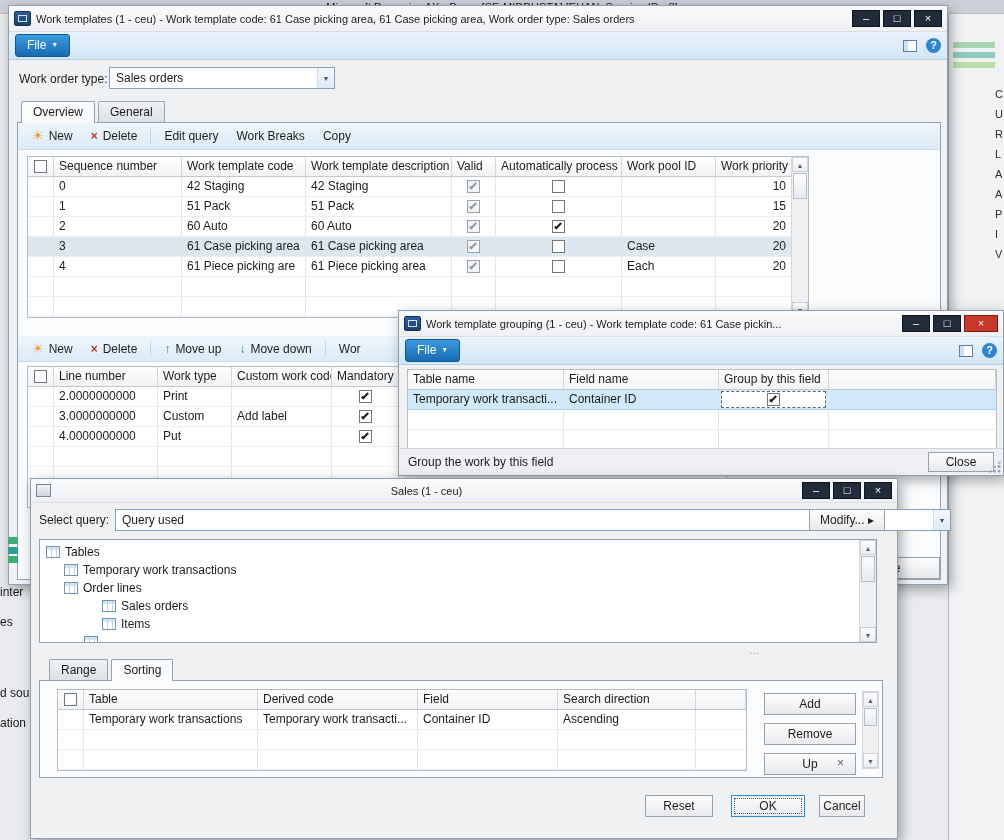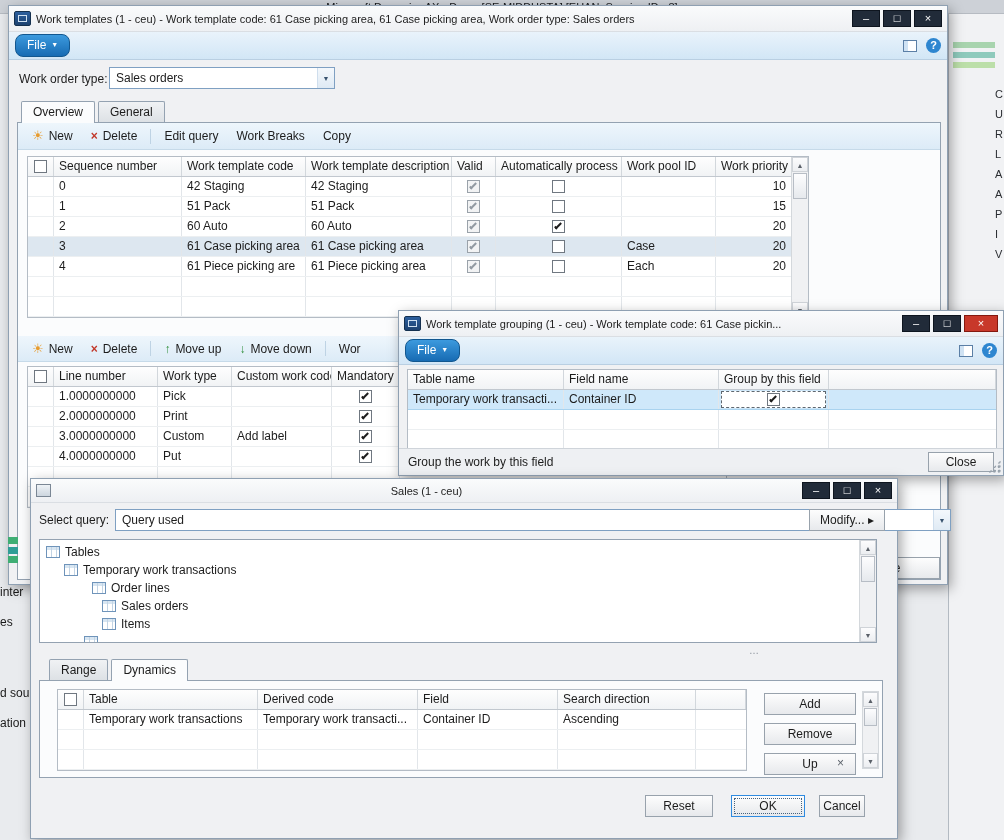--- a/index.html
+++ b/index.html
@@ -29,7 +29,7 @@
   .formic{width:15px;height:13px;border:1px solid #7a8694;background:linear-gradient(#eef2f6,#cdd6df);flex:0 0 auto}
 
   .menubar{height:28px;background:linear-gradient(#e9f3fb,#d2e6f6);border-bottom:1px solid #b9cfe2;display:flex;align-items:center;padding:0 6px}
-  .filebtn{background:linear-gradient(#3c9ade,#176bb3);border:1px solid #12578f;color:#fff;padding:3px 11px 4px;border-radius:8px;display:flex;gap:5px;align-items:center}
+  .filebtn{background:linear-gradient(#3c9ade,#176bb3);border:1px solid #12578f;color:#fff;padding:3px 11px 4px;border-radius:3px;display:flex;gap:5px;align-items:center}
   .filebtn .dd{font-size:7px;line-height:10px}
   .mb-right{margin-left:auto;display:flex;gap:9px;align-items:center}
   .layic{width:14px;height:12px;border:1px solid #5b7fa6;background:linear-gradient(90deg,#cfe2f3 0 4px,#fff 4px)}

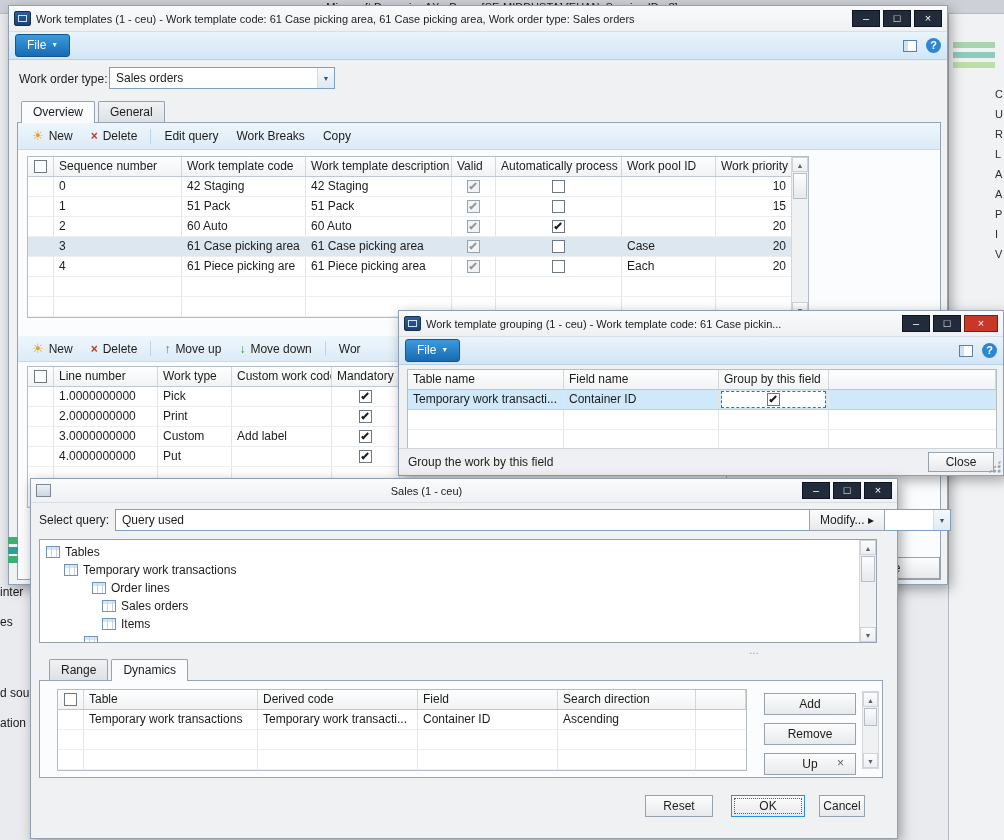--- a/index.html
+++ b/index.html
@@ -369,18 +369,6 @@
         </div>
         <div class="grow">
           <span class="gc cc"></span>
-          <span class="gc">1.0000000000</span>
-          <span class="gc">Pick</span>
-          <span class="gc"></span>
-          <span class="gc cc">
-              <span class="cb checked">
-                <span class="mk"></span>
-              </span>
-            </span>
-          <span class="gc fill"></span>
-        </div>
-        <div class="grow">
-          <span class="gc cc"></span>
           <span class="gc">2.0000000000</span>
           <span class="gc">Print</span>
           <span class="gc"></span>

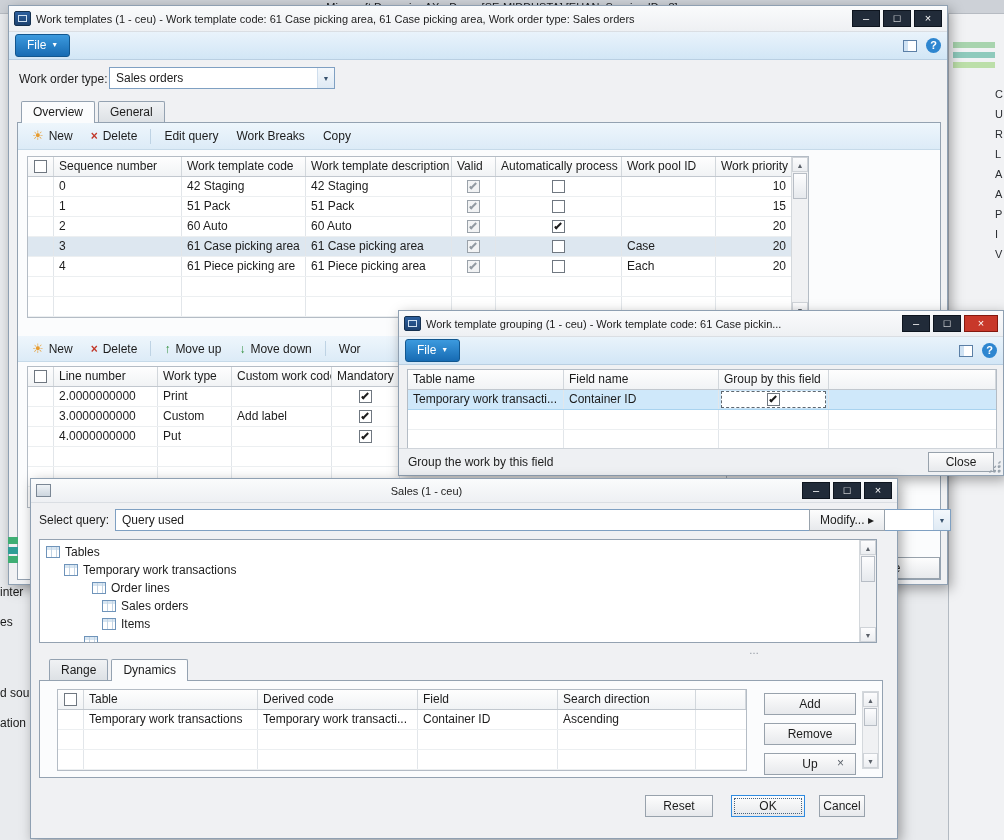--- a/index.html
+++ b/index.html
@@ -519,7 +519,7 @@
           <span class="tic"></span>
           <span>Temporary work transactions</span>
         </div>
-        <div class="trow" style="padding-left:52px">
+        <div class="trow" style="padding-left:24px">
           <span class="tic"></span>
           <span>Order lines</span>
         </div>

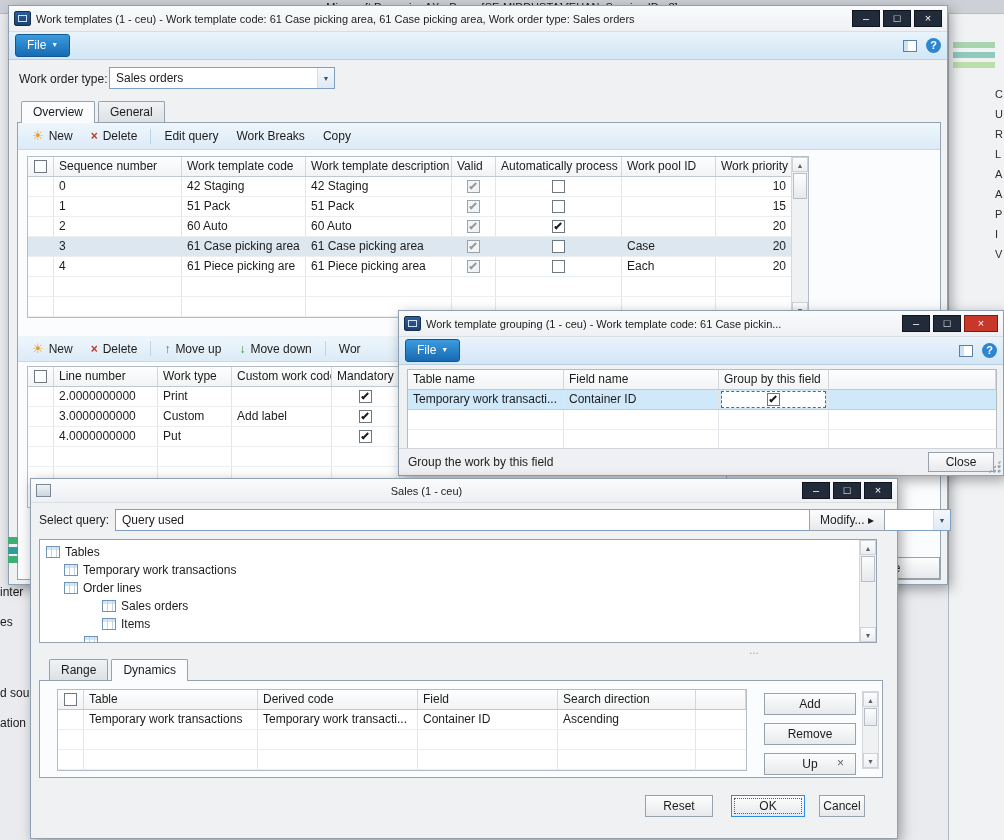--- a/index.html
+++ b/index.html
@@ -545,7 +545,7 @@
 
     <div class="tabs" style="left:18px;top:180px">
       <span class="tab">Range</span>
-      <span class="tab on">Dynamics</span>
+      <span class="tab on">Sorting</span>
     </div>
     <div class="panel" style="left:8px;top:201px;width:844px;height:98px"></div>
 

